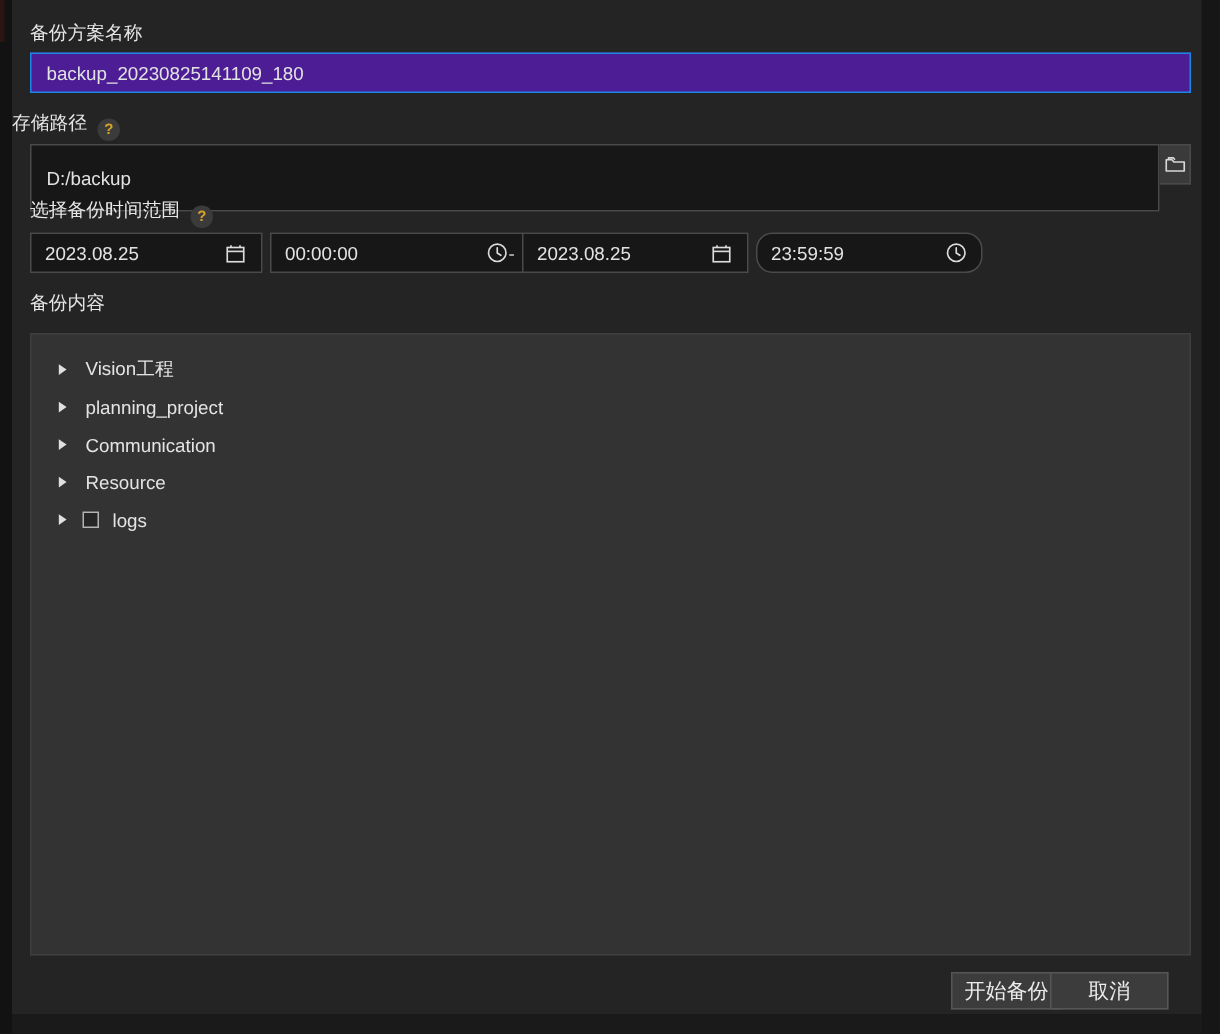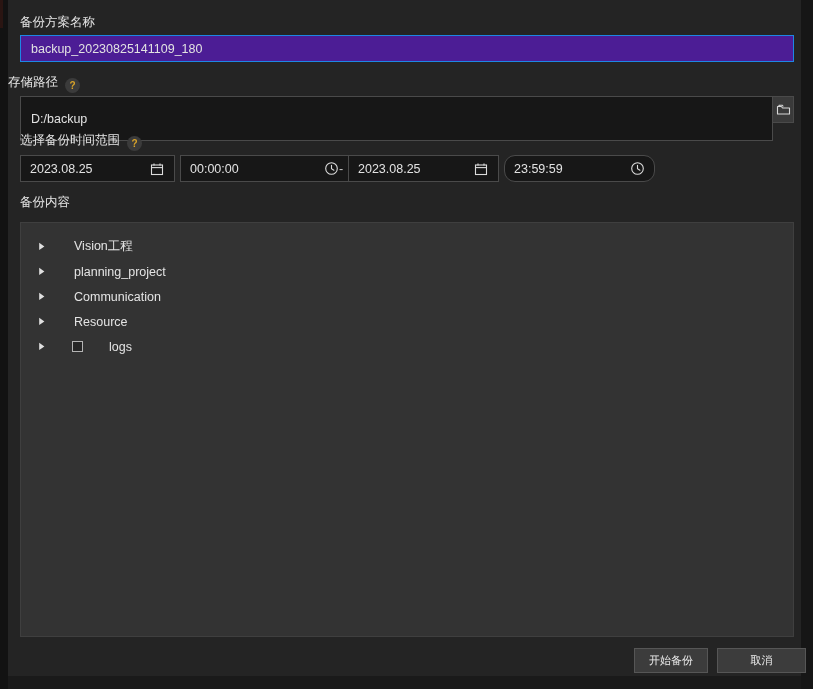--- a/index.html
+++ b/index.html
@@ -173,7 +173,6 @@
     align-items: center;
     padding-left: 16px;
     cursor: pointer;
-    gap: 17px;
   }
   .tree-arrow {
     width: 14px;

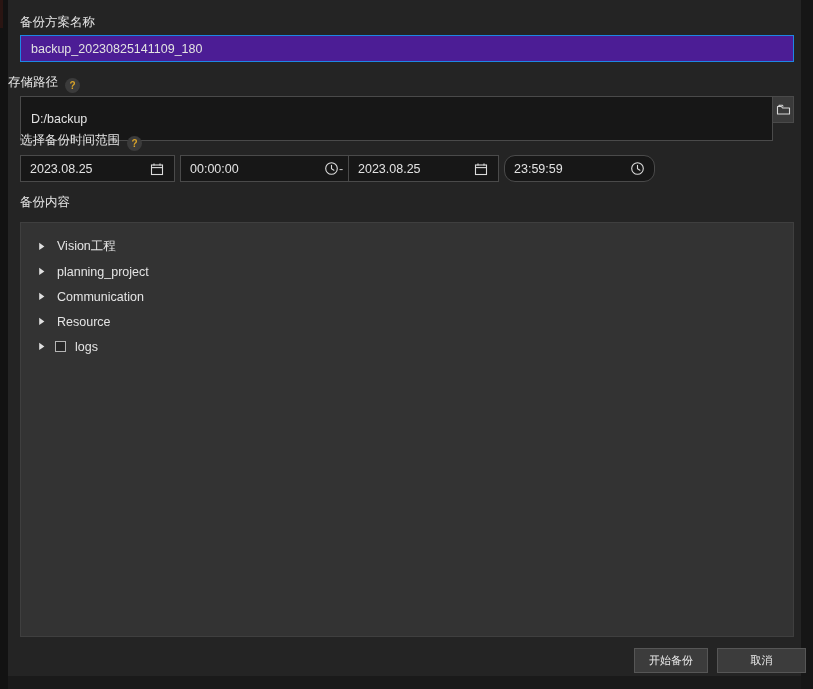--- a/index.html
+++ b/index.html
@@ -220,7 +220,7 @@
     background: #3c3c3c;
     border: 1px solid #565656;
     color: #ececec;
-    font-size: 11px;
+    font-size: 14px;
     font-family: "Liberation Sans", "DejaVu Sans", sans-serif;
     display: flex;
     align-items: center;

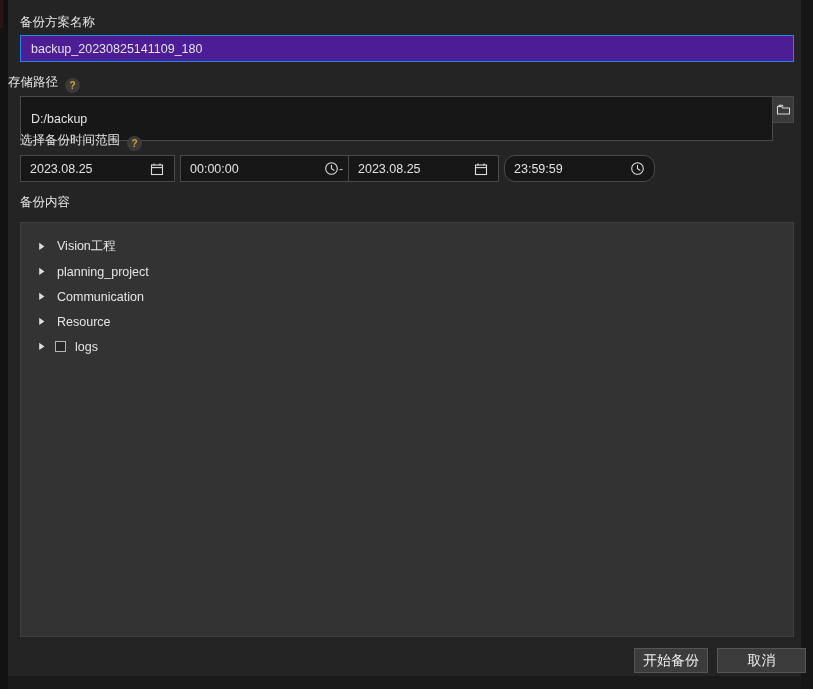--- a/index.html
+++ b/index.html
@@ -361,7 +361,7 @@
 
     <div id="footer" style="top:648px;">
       <div class="btn" style="left:626px; top:0; width:74px; height:25px;">开始备份</div>
-      <div class="btn" style="left:709px; top:0; width:89px; height:25px;">取消</div>
+      <div class="btn" style="left:692px; top:0; width:79px; height:25px;">取消</div>
     </div>
 
   </div>

